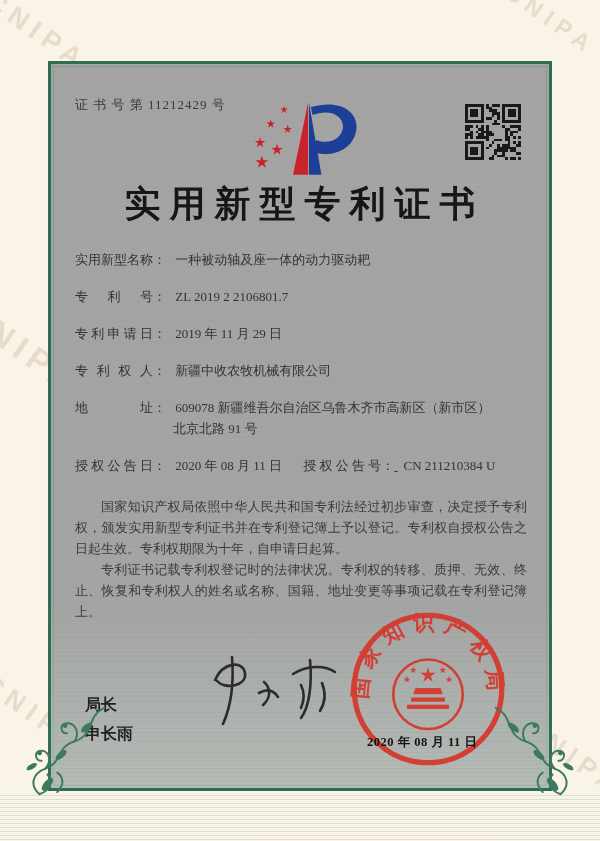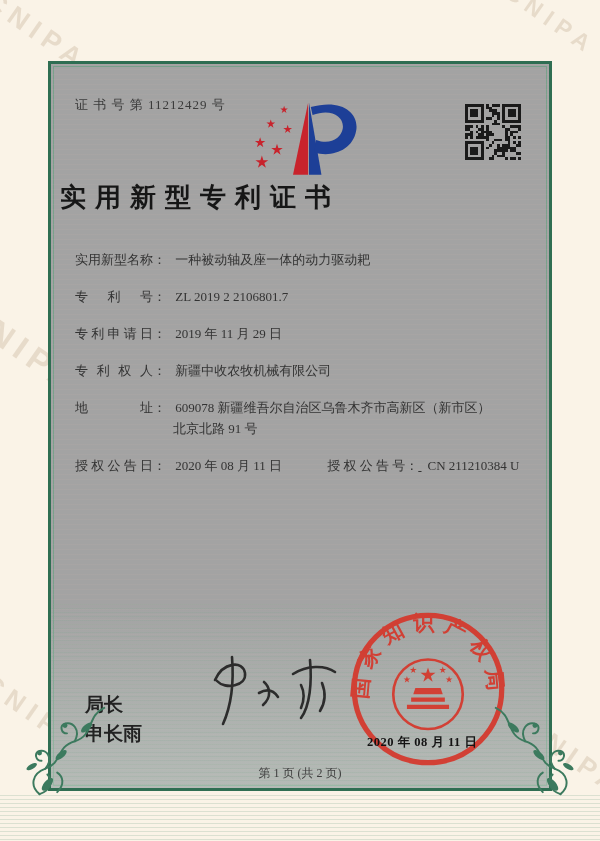--- a/index.html
+++ b/index.html
@@ -57,7 +57,7 @@
   .qr svg{width:100%;height:100%;}
   .title{
     position:absolute;left:0;top:116px;width:100%;
-    text-align:left;font-size:26px;font-weight:bold;color:#161616;
+    text-align:center;font-size:36px;font-weight:bold;color:#161616;
     letter-spacing:9px;text-indent:9px;
   }
 

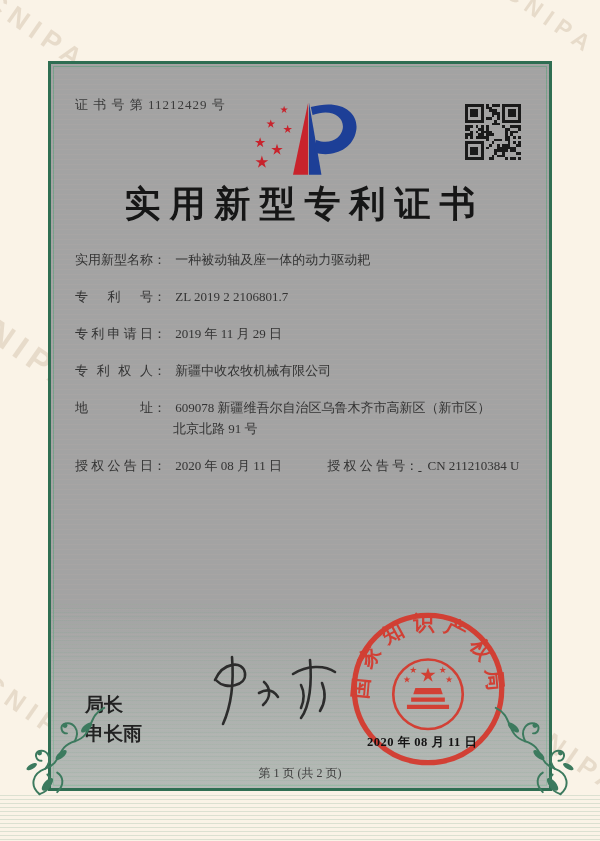--- a/index.html
+++ b/index.html
@@ -71,7 +71,7 @@
   .fcolon{display:inline-block;vertical-align:top;}
   .fvalue{display:inline-block;margin-left:6px;vertical-align:top;color:#333;}
   .addr2{margin-left:98px;line-height:20px;margin-bottom:17px;font-size:13px;color:#333;}
-  .grant-group2{display:inline-block;margin-left:42px;text-decoration:underline;}
+  .grant-group2{display:inline-block;margin-left:18px;text-decoration:underline;}
 
   .paras{
     position:absolute;left:24px;top:432px;width:452px;

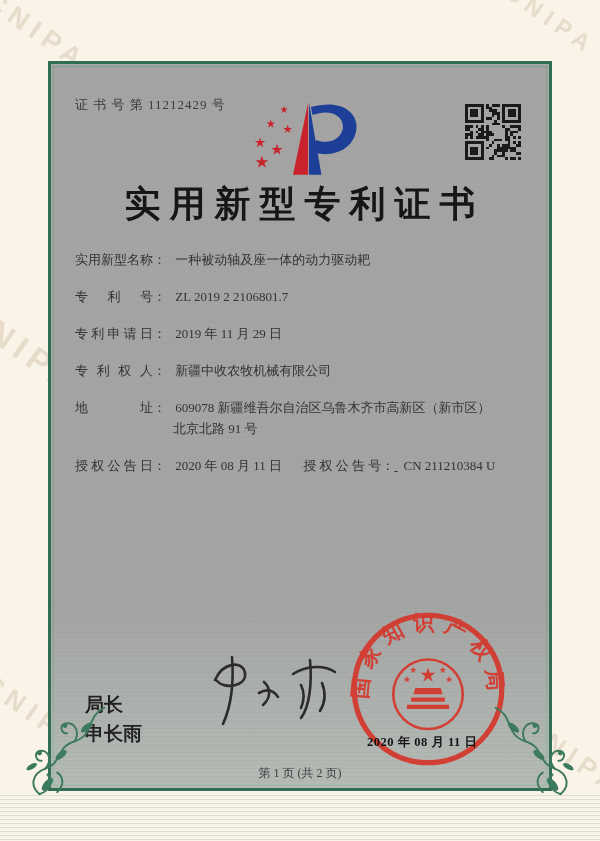--- a/index.html
+++ b/index.html
@@ -324,6 +324,10 @@
       </div>
     </div>
 
+    <div class="paras">
+      <p>国家知识产权局依照中华人民共和国专利法经过初步审查，决定授予专利权，颁发实用新型专利证书并在专利登记簿上予以登记。专利权自授权公告之日起生效。专利权期限为十年，自申请日起算。</p>
+      <p>专利证书记载专利权登记时的法律状况。专利权的转移、质押、无效、终止、恢复和专利权人的姓名或名称、国籍、地址变更等事项记载在专利登记簿上。</p>
+    </div>
 
     <div class="signer">
       <div>局长</div>

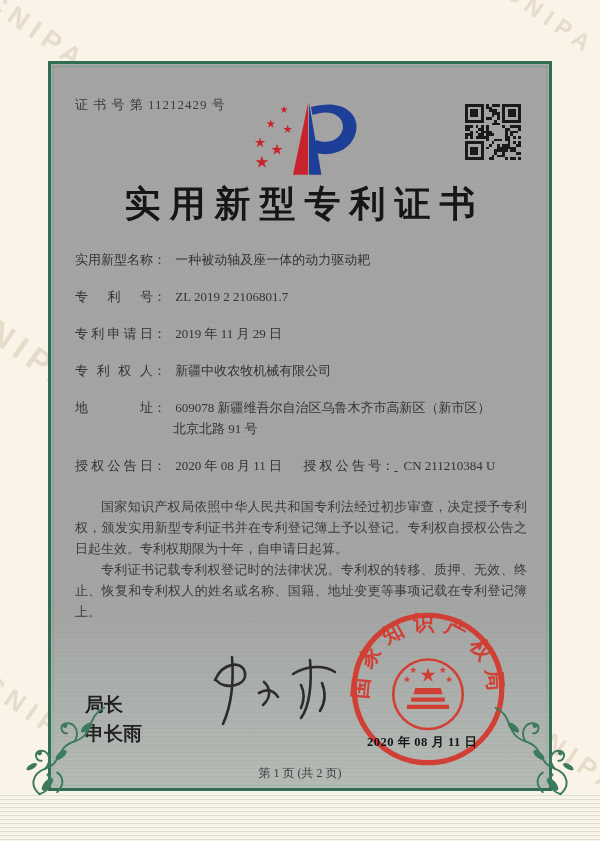--- a/index.html
+++ b/index.html
@@ -81,7 +81,7 @@
 
   .signer{
     position:absolute;left:34px;top:626px;
-    font-size:19px;font-weight:600;color:#222;line-height:29px;
+    font-size:16px;font-weight:600;color:#222;line-height:29px;
   }
   .sig{position:absolute;left:150px;top:586px;width:150px;height:98px;}
 

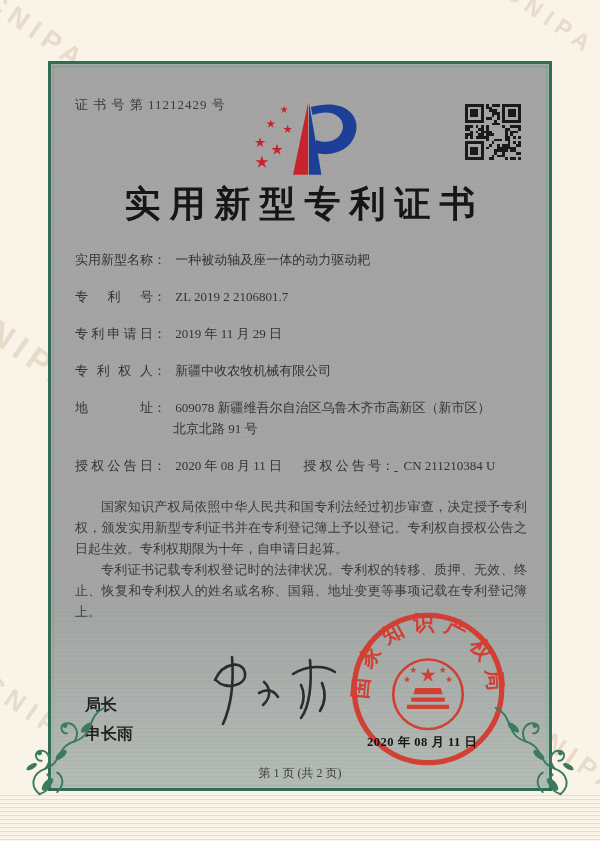--- a/index.html
+++ b/index.html
@@ -373,7 +373,6 @@
     </div>
     <div class="seal-date">2020 年 08 月 11 日</div>
 
-    <div class="page-info">第 1 页 (共 2 页)</div>
   </div>
 
   <div class="orn orn-l">

